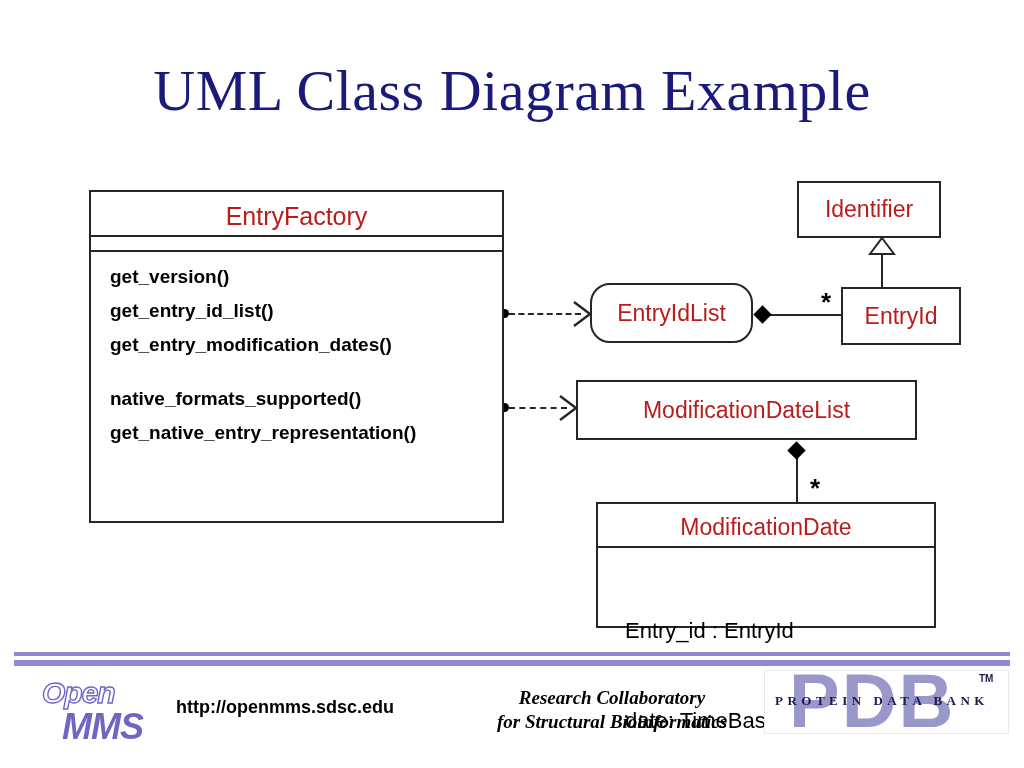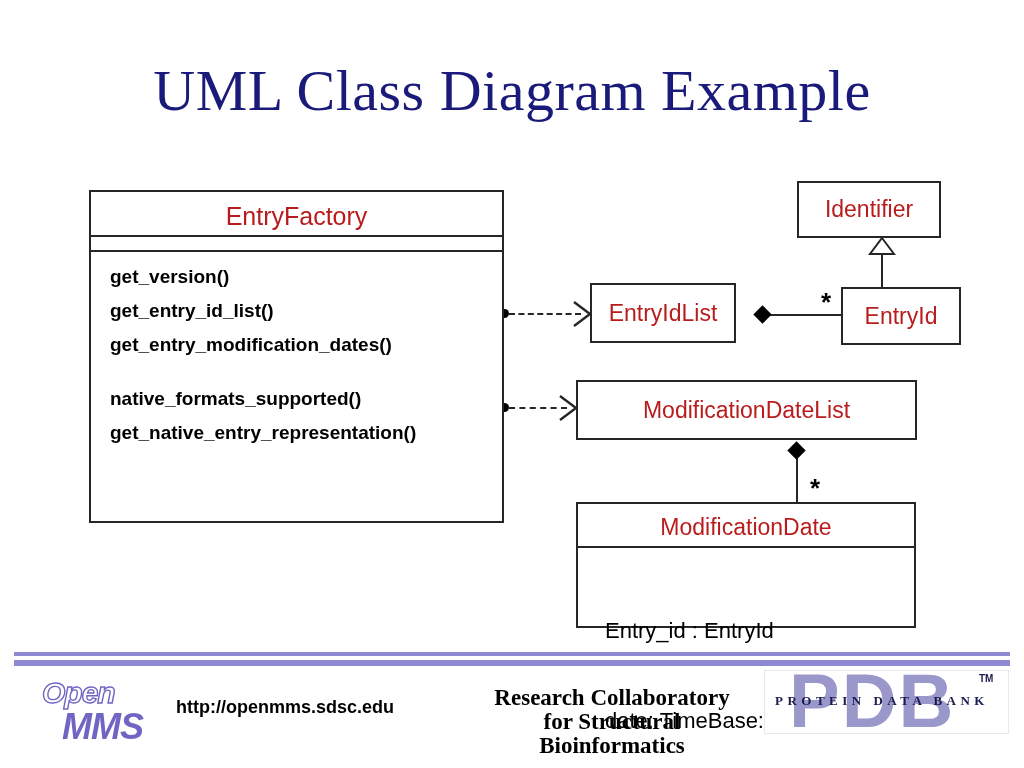--- a/index.html
+++ b/index.html
@@ -80,7 +80,7 @@
   #ef-ops .gap { display: block; height: 20px; }
 
   
-  #box-entryidlist { left: 590px; top: 283px; width: 146px; height: 60px; }
+  #box-entryidlist { left: 590px; top: 283px; width: 163px; height: 60px; border-radius: 20px; }
   #box-entryidlist .uml-name {
     position: absolute; left: 0; top: 15px; width: 100%;
   }

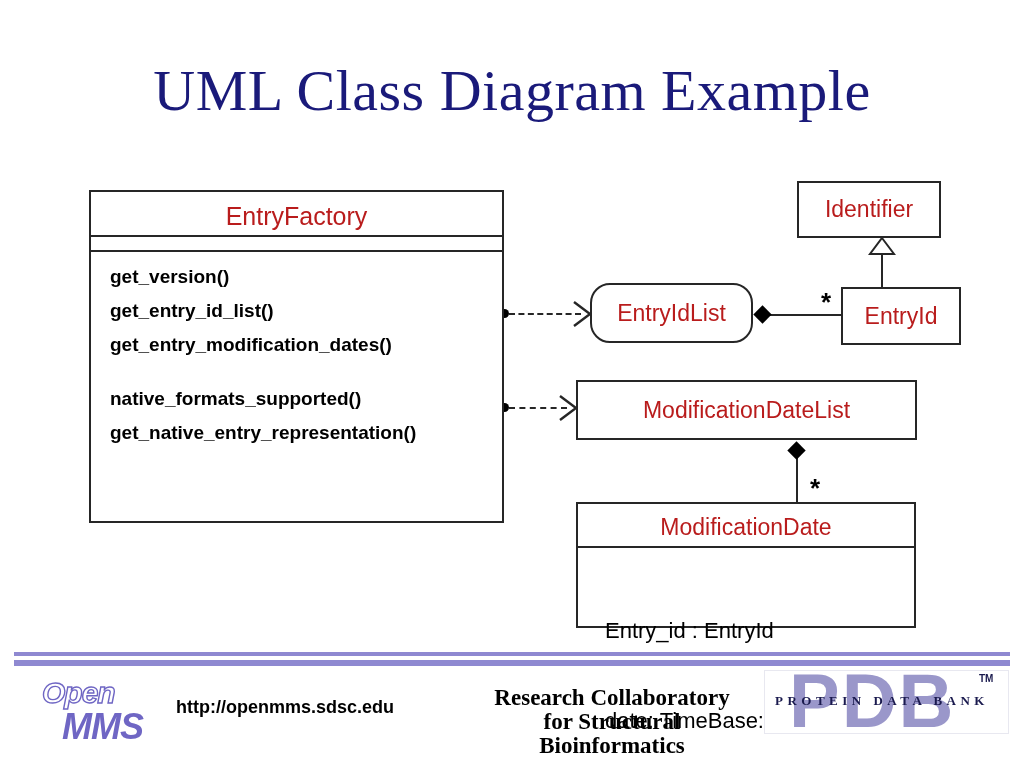--- a/index.html
+++ b/index.html
@@ -104,7 +104,7 @@
   }
 
   
-  #box-modificationdate { left: 576px; top: 502px; width: 340px; height: 126px; }
+  #box-modificationdate { left: 596px; top: 502px; width: 340px; height: 126px; }
   #box-modificationdate .uml-name {
     position: absolute; left: 0; top: 10px; width: 100%;
   }

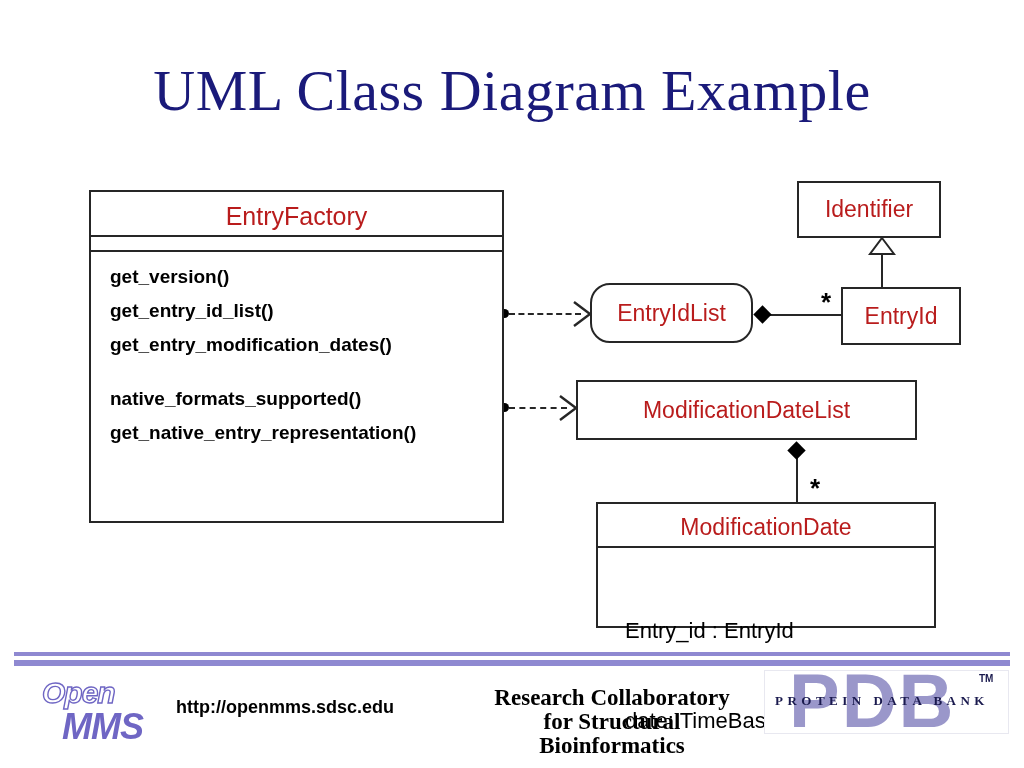--- a/index.html
+++ b/index.html
@@ -188,7 +188,7 @@
   #footer-rcsb {
     position: absolute; left: 487px; top: 686px; width: 250px;
     font-family: "Liberation Serif", serif;
-    font-size: 23px; font-weight: bold; 
+    font-size: 19px; font-weight: bold; font-style: italic;
     line-height: 24px; color: #000000; text-align: center;
   }
   #logo-pdb {

